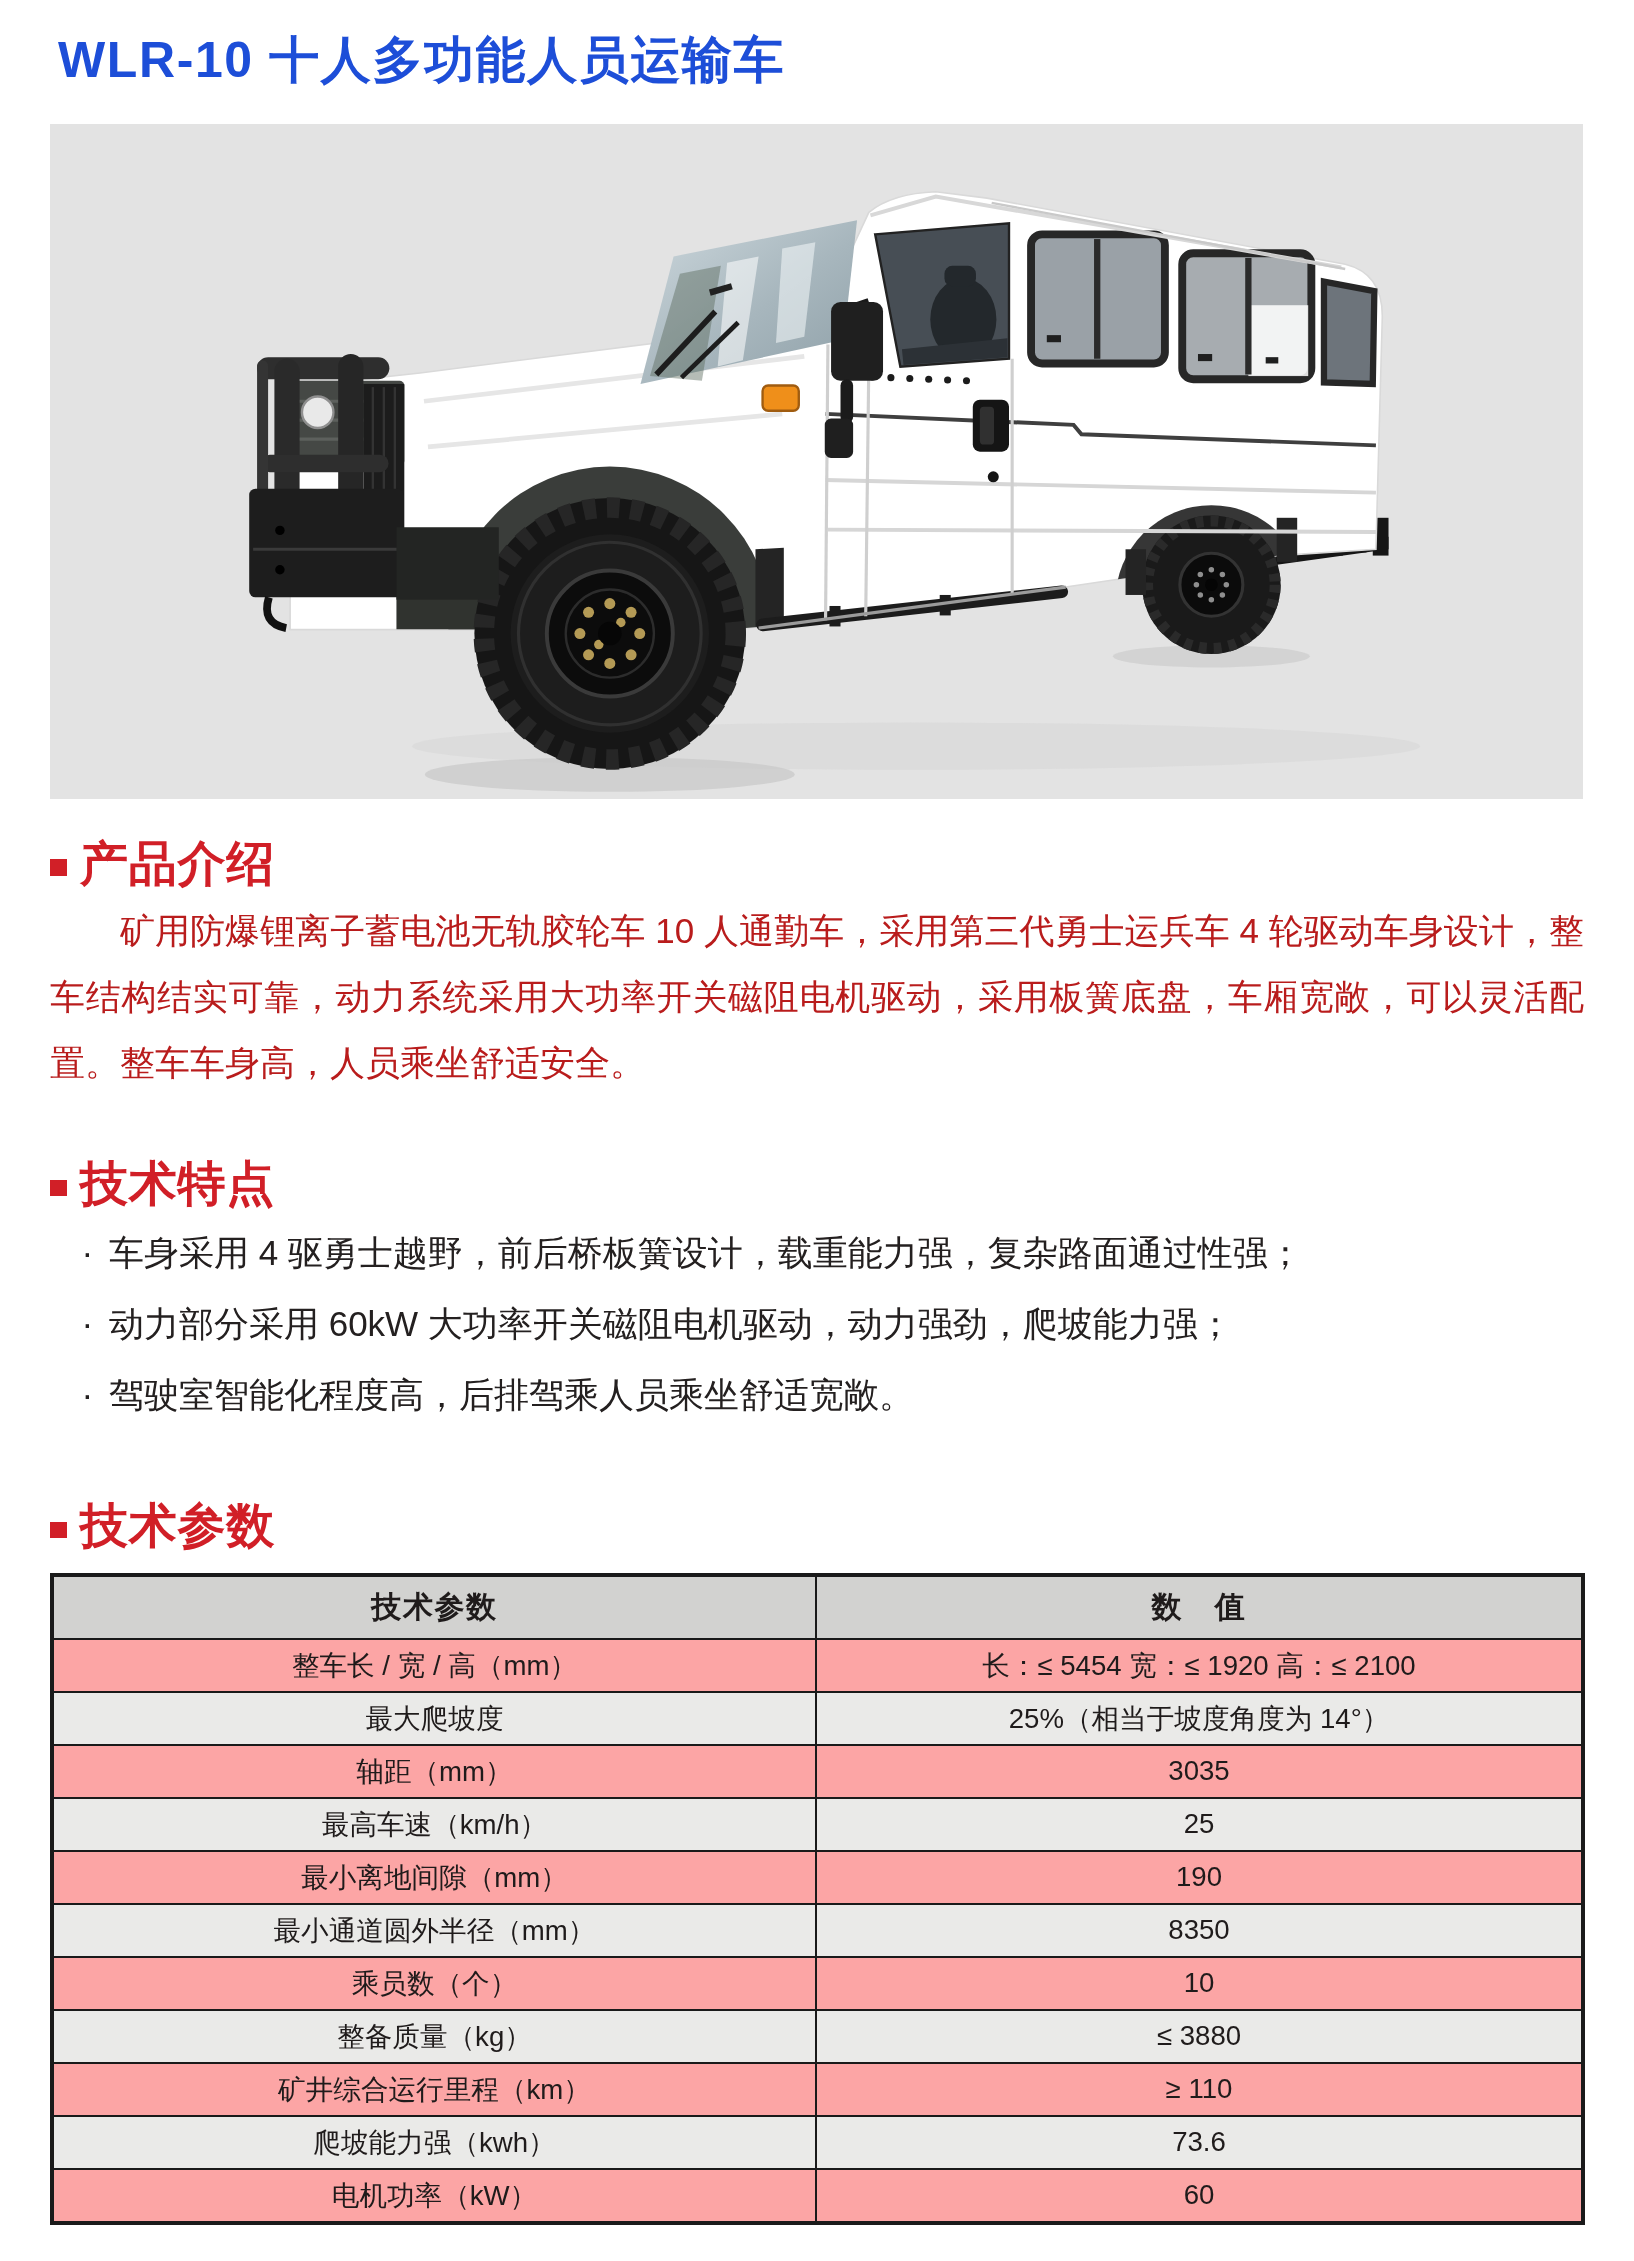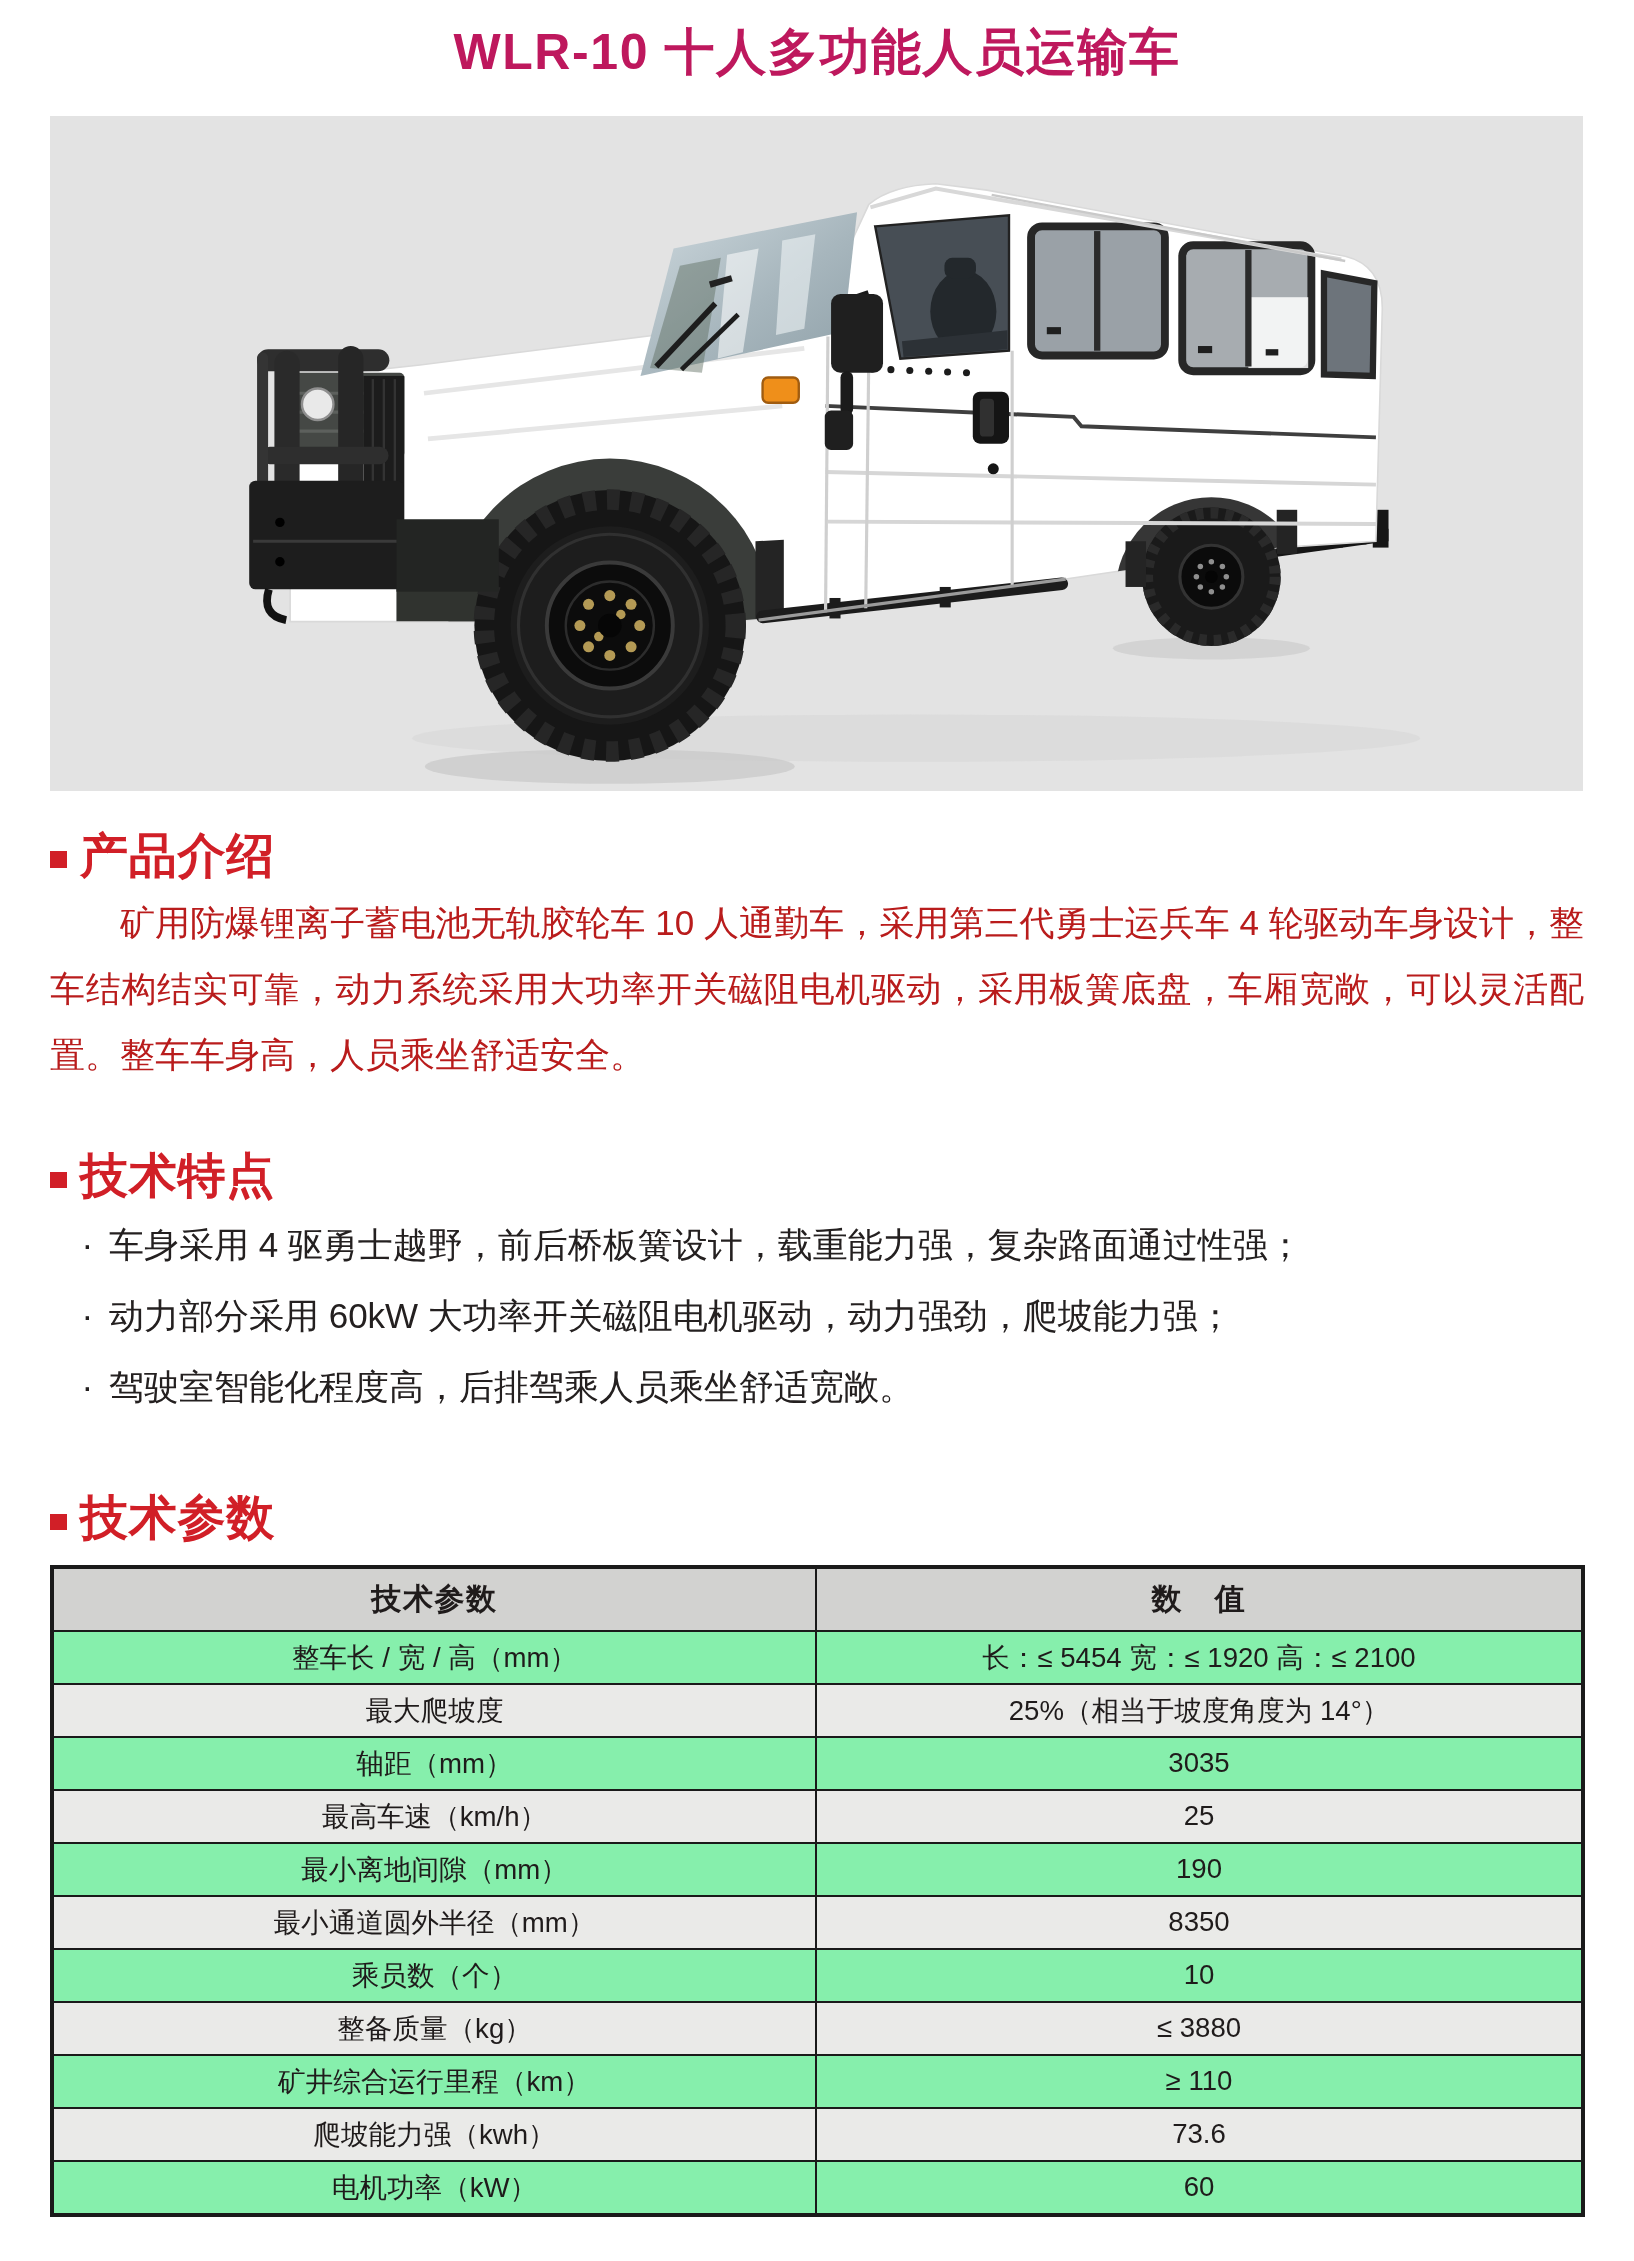--- a/index.html
+++ b/index.html
@@ -14,13 +14,12 @@
     background:#ffffff;
   }
   h1.title{
-    margin:0;
+    margin:8px;
     font-size:50px;
     line-height:57px;
     font-weight:700;
     letter-spacing:1.6px;
-    color:#be185d;
-    text-align:center;
+    color:#1d4ed8;
   }
   .subtitle{
     margin-top:7.9px;

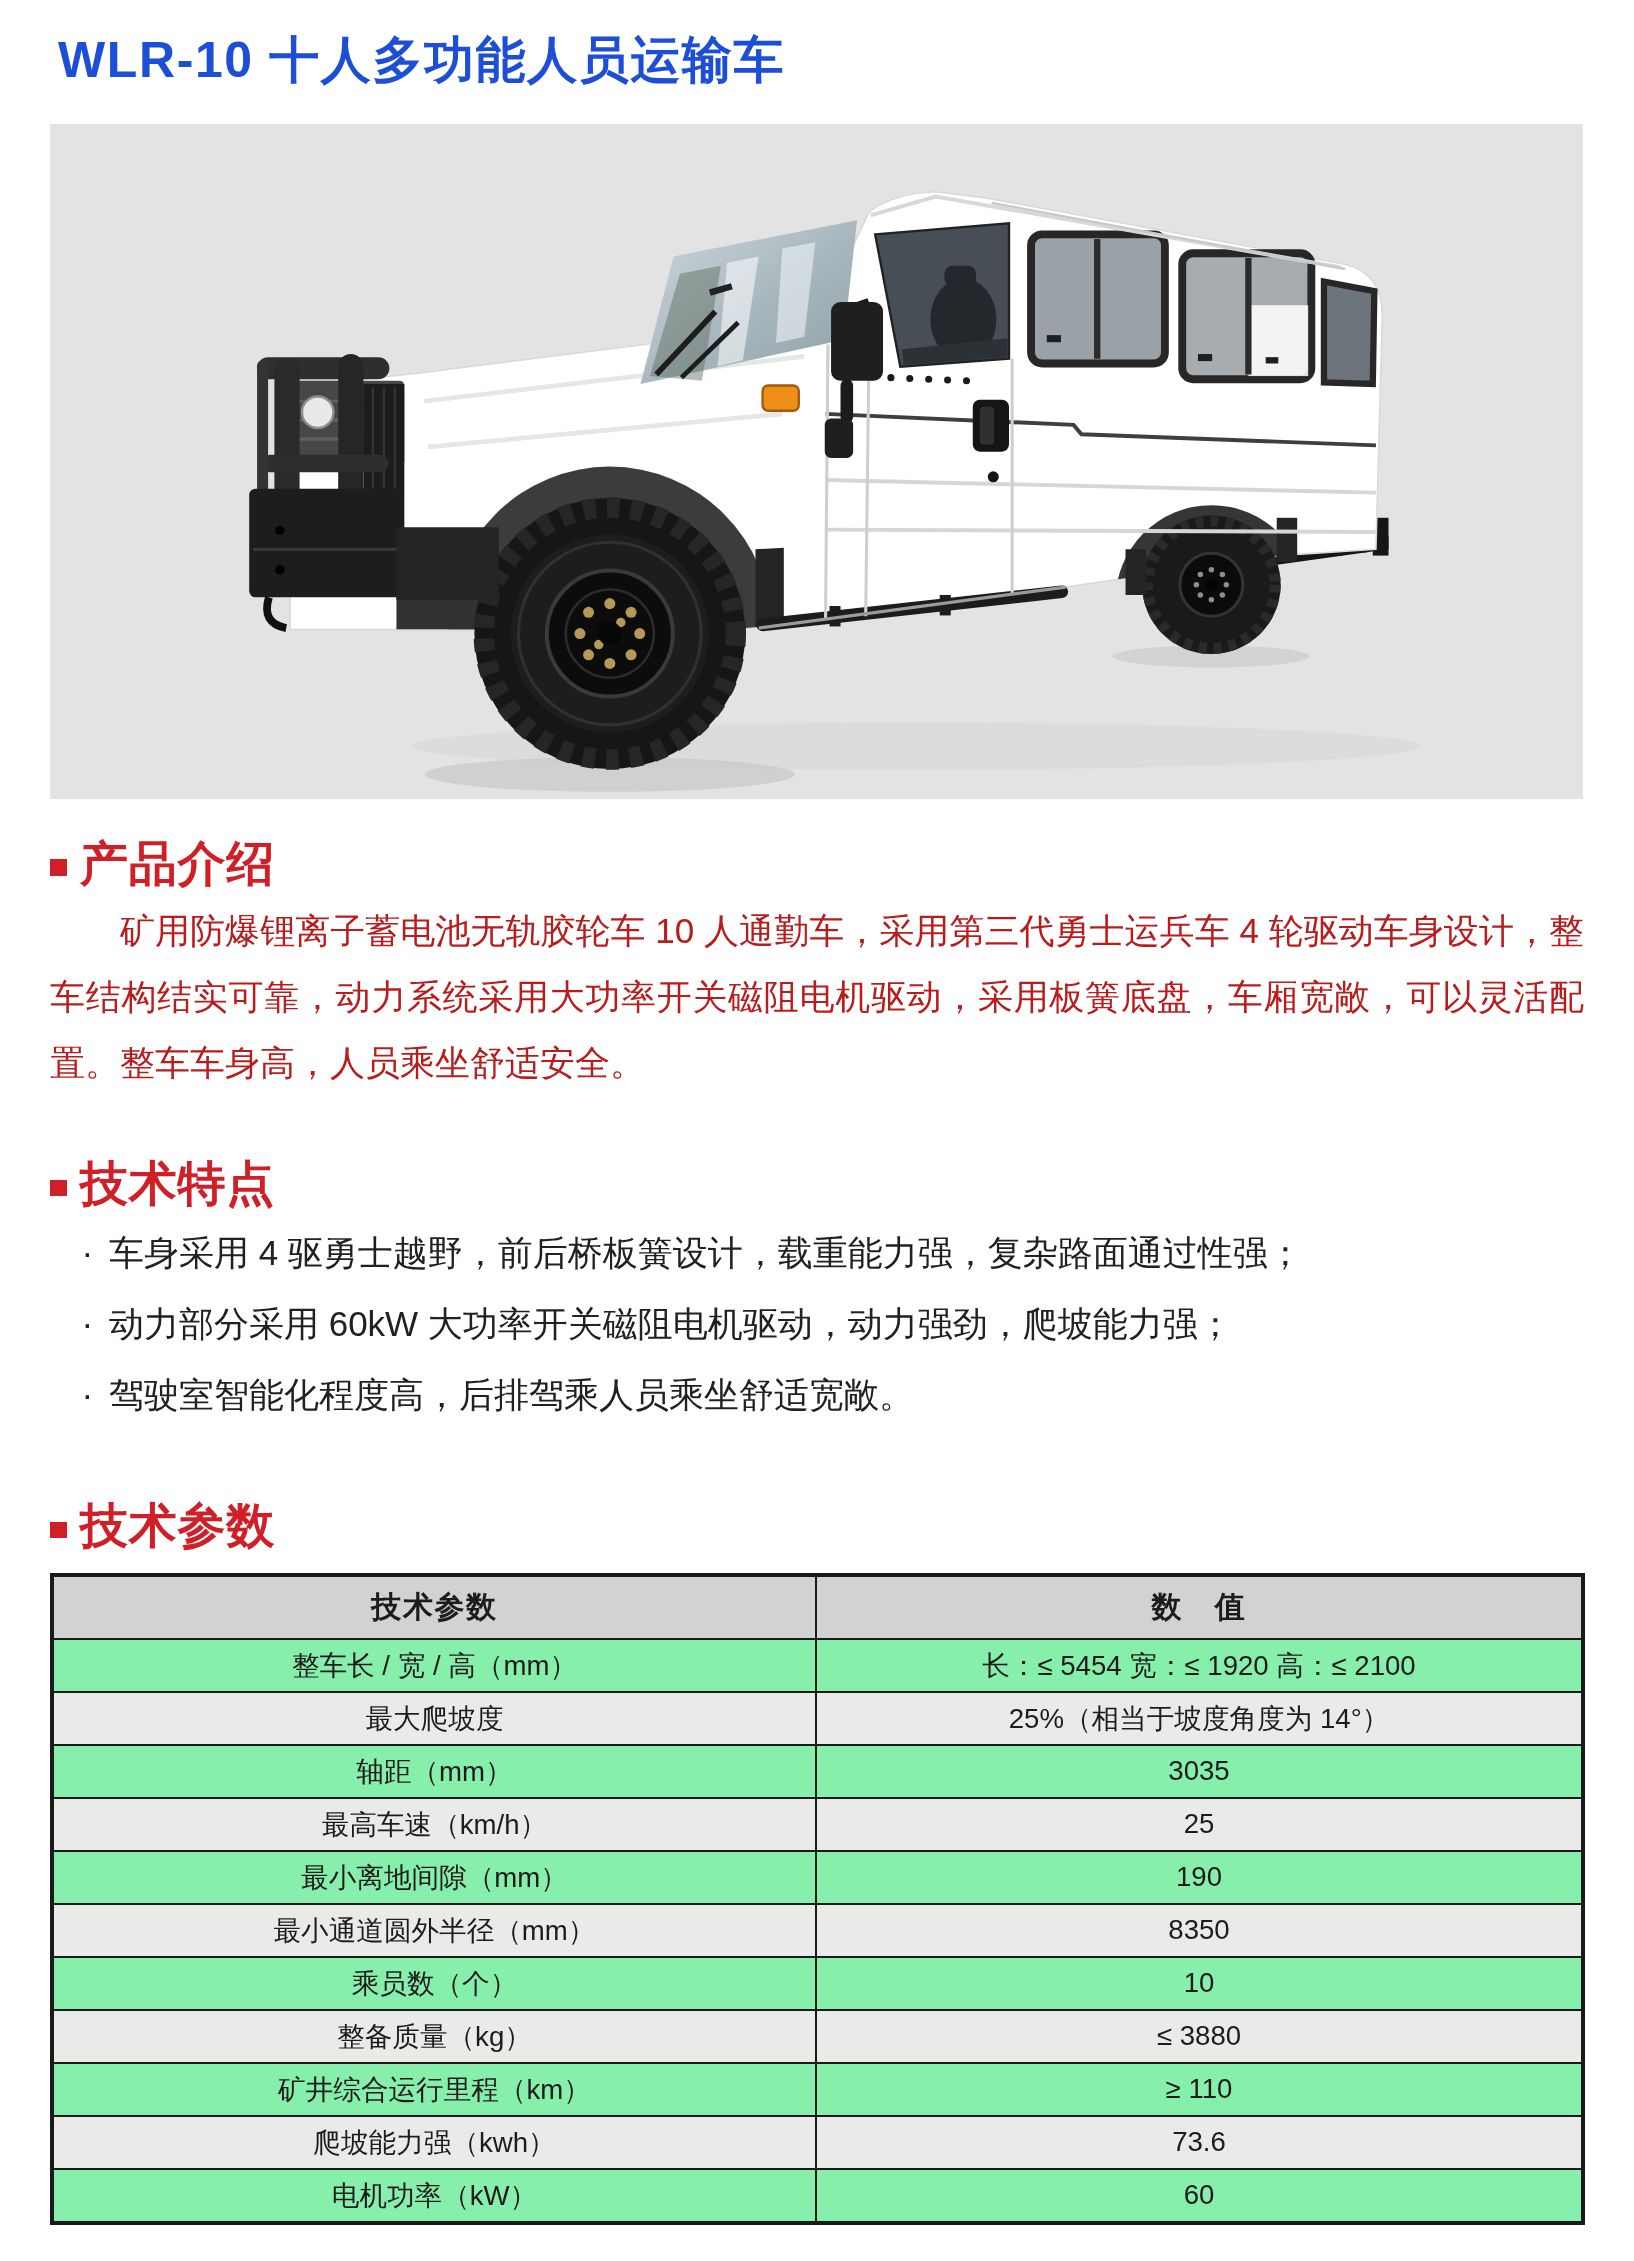--- a/index.html
+++ b/index.html
@@ -84,7 +84,7 @@
   table.specs td{
     height:51px;
     font-size:27.6px;font-weight:400;
-    background:#86efac;
+    background:#fca5a5;
   }
   table.specs tr.alt td{background:#eaeae8;}
 </style>

